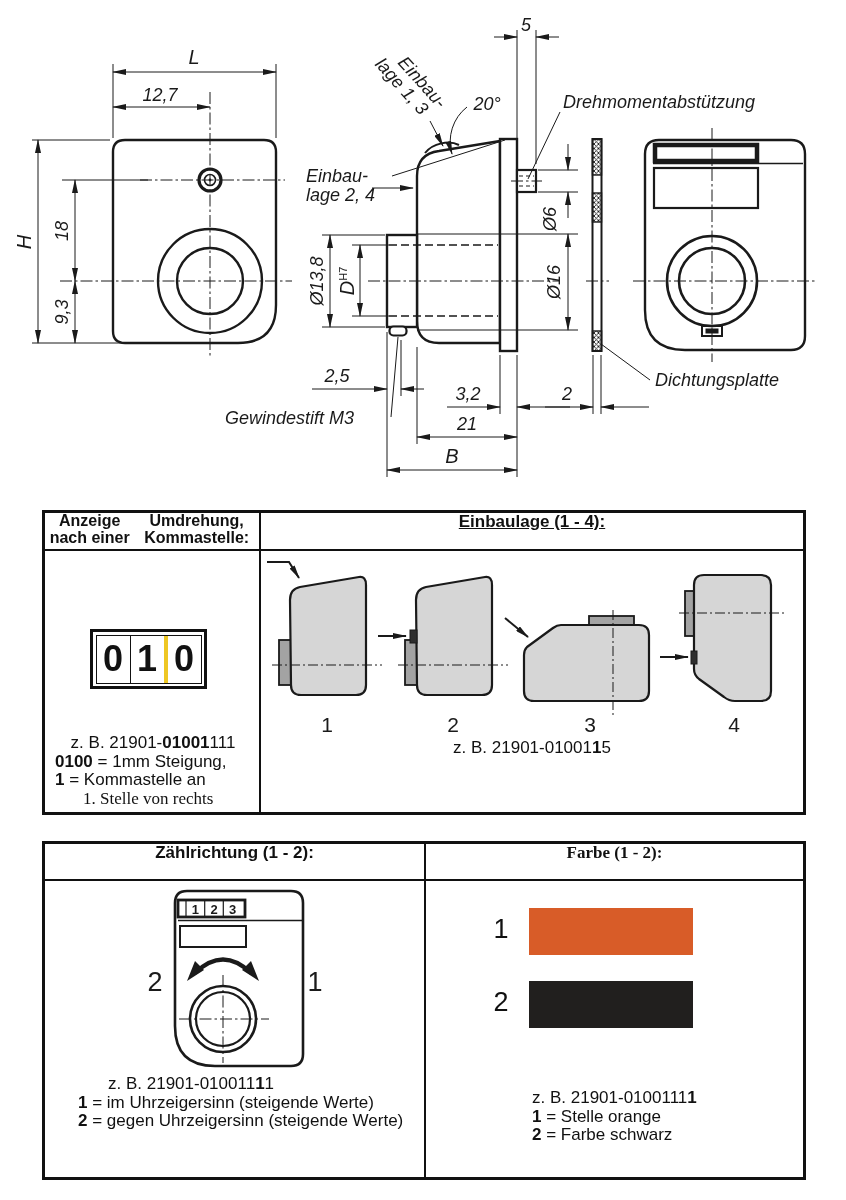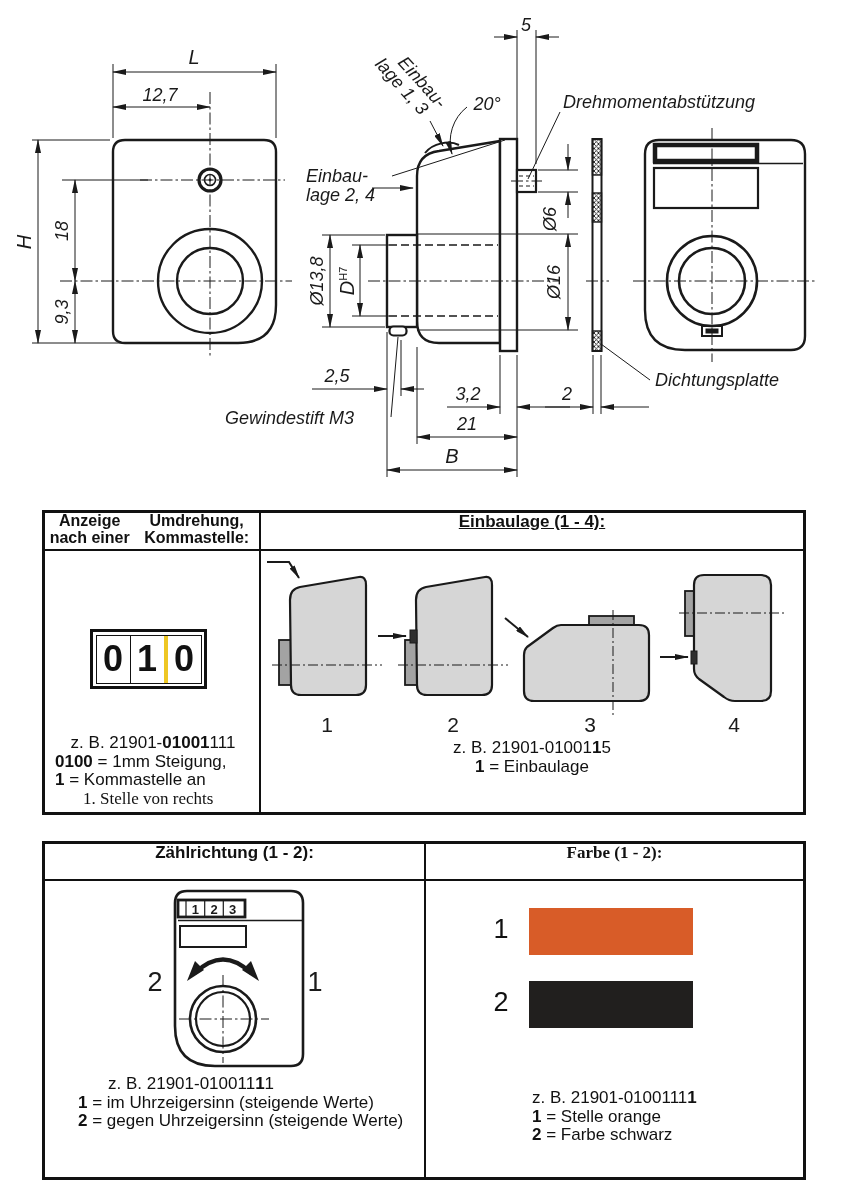--- a/index.html
+++ b/index.html
@@ -274,7 +274,6 @@
       </svg>
       <div class="cap" style="left:0; top:188px; width:542px; text-align:center;">
         <span class="cline"><span>z. B. 21901-01001</span><b>1</b><span>5</span></span>
-        <span class="cline"><b>1</b><span> = Einbaulage</span></span>
       </div>
     </div>
   </div>

